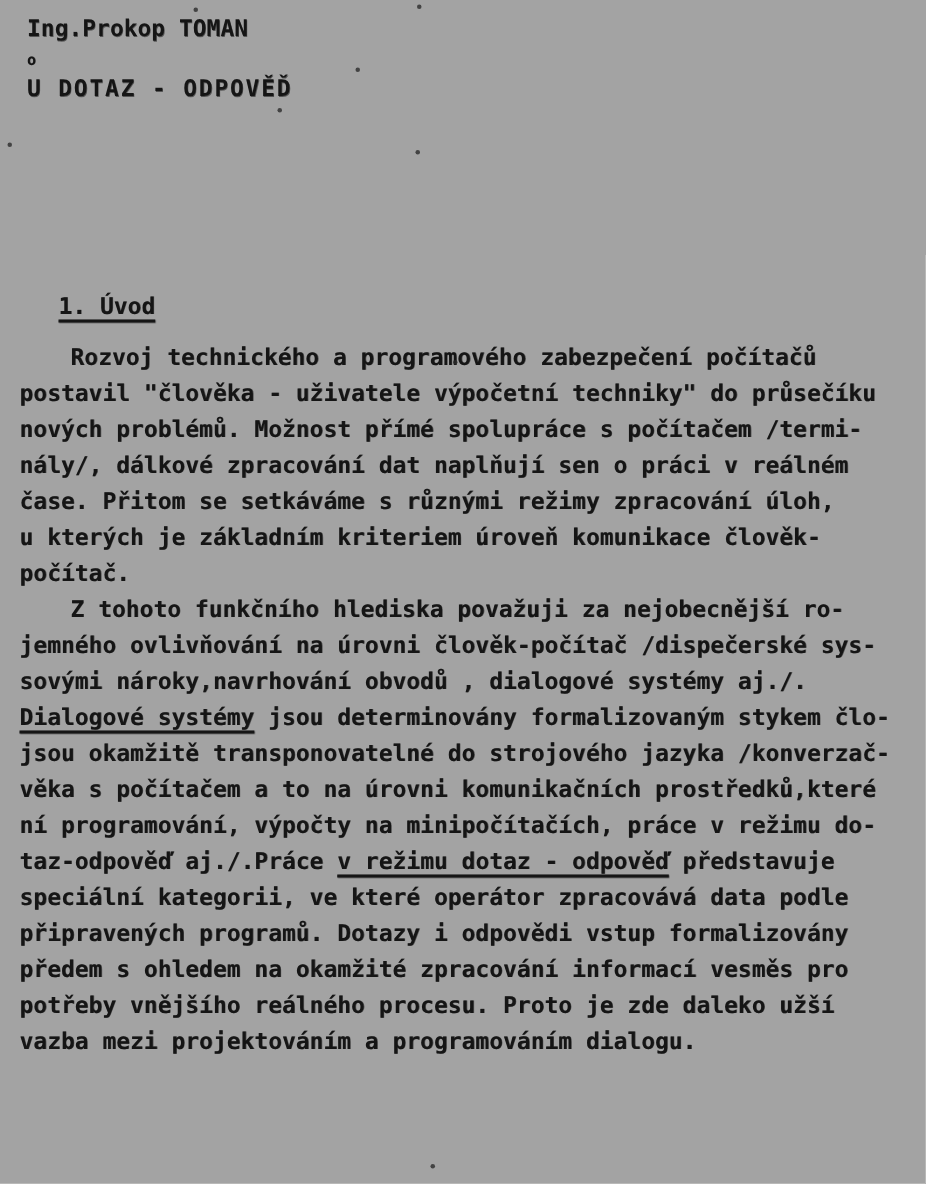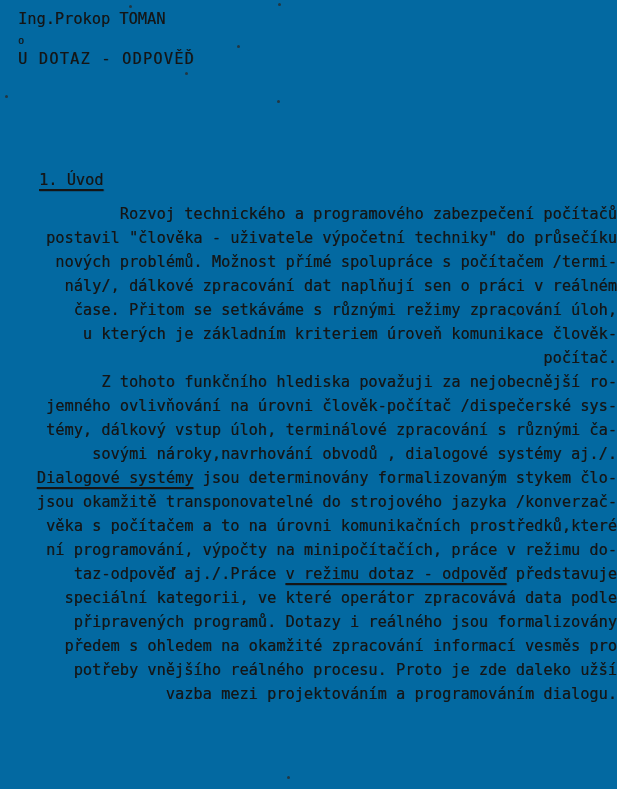--- a/index.html
+++ b/index.html
@@ -12,9 +12,9 @@
     position: relative;
     width: 617px; height: 789px;
     overflow: hidden;
-    background: #0369a1;
+    background: #a3a3a3;
     color: #151515;
-    font-weight: 400;
+    font-weight: 700;
     font-size: 15.3px;
     text-shadow: 0.4px 0.4px 0 rgba(20,20,20,0.55);
     padding: 6px 0 0 13px;

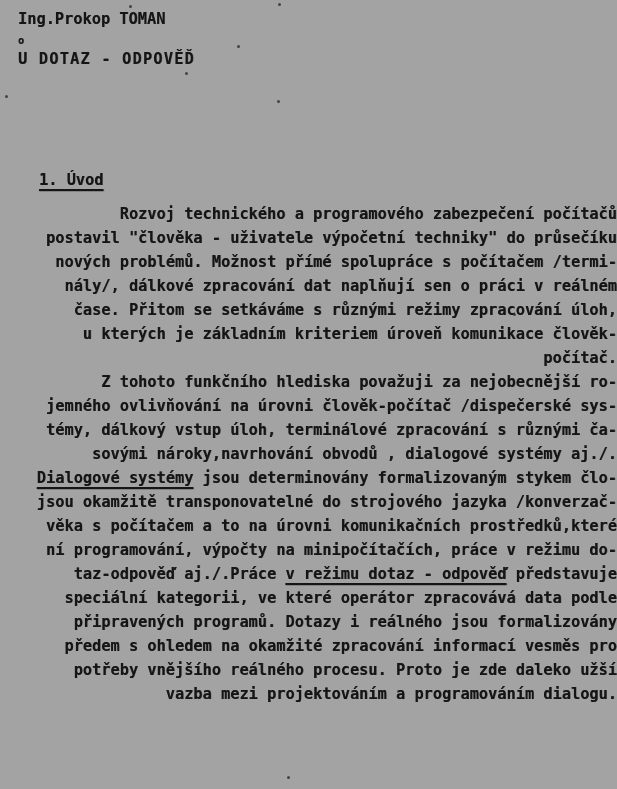--- a/index.html
+++ b/index.html
@@ -31,7 +31,7 @@
     font-size: 10px; letter-spacing: 0; line-height: 10px;
   }
   .heading {
-    margin-top: 96px; margin-left: 26px;
+    margin-top: 120px; margin-left: 26px;
     line-height: 24px; width: max-content; white-space: pre;
     text-decoration: underline;
     text-decoration-thickness: 1.6px;

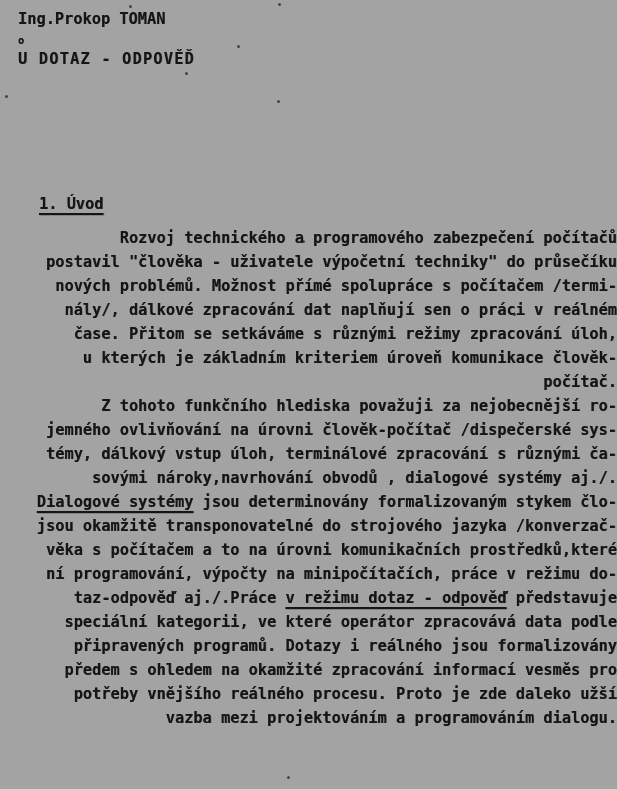--- a/index.html
+++ b/index.html
@@ -37,7 +37,7 @@
     text-decoration-thickness: 1.6px;
     text-underline-offset: 4px;
   }
-  .body-text { margin-top: 10px; text-align: right; }
+  .body-text { margin-top: 10px; }
   .line { line-height: 24px; white-space: pre; }
   .line.indent { padding-left: 34px; }
   .u {

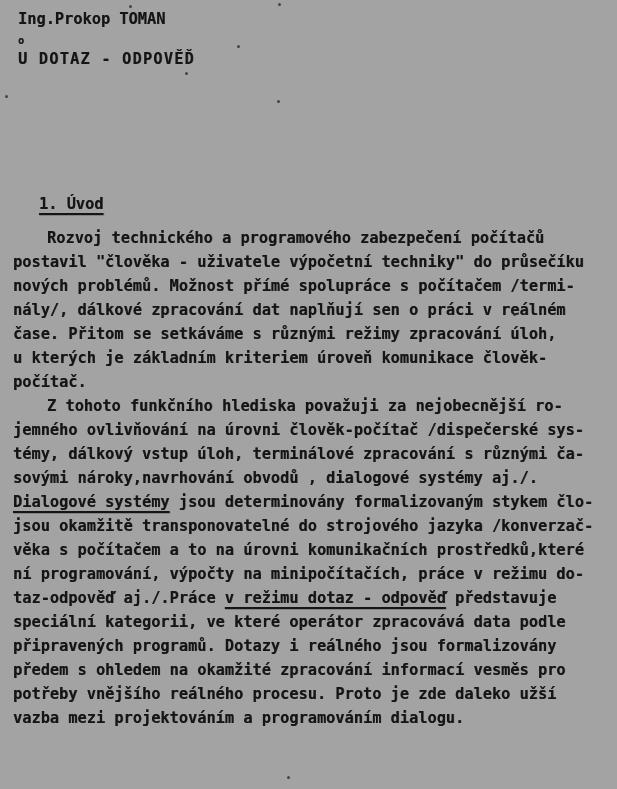--- a/index.html
+++ b/index.html
@@ -71,7 +71,6 @@
       <div class="line"><span>počítač.</span></div>
       <div class="line indent"><span>Z tohoto funkčního hlediska považuji za nejobecnější ro-</span></div>
       <div class="line"><span>jemného ovlivňování na úrovni člověk-počítač /dispečerské sys-</span></div>
-      <div class="line"><span>témy, dálkový vstup úloh, terminálové zpracování s různými ča-</span></div>
       <div class="line"><span>sovými nároky,navrhování obvodů , dialogové systémy aj./.</span></div>
       <div class="line"><span class="u">Dialogové systémy</span><span> jsou determinovány formalizovaným stykem člo-</span></div>
       <div class="line"><span>jsou okamžitě transponovatelné do strojového jazyka /konverzač-</span></div>

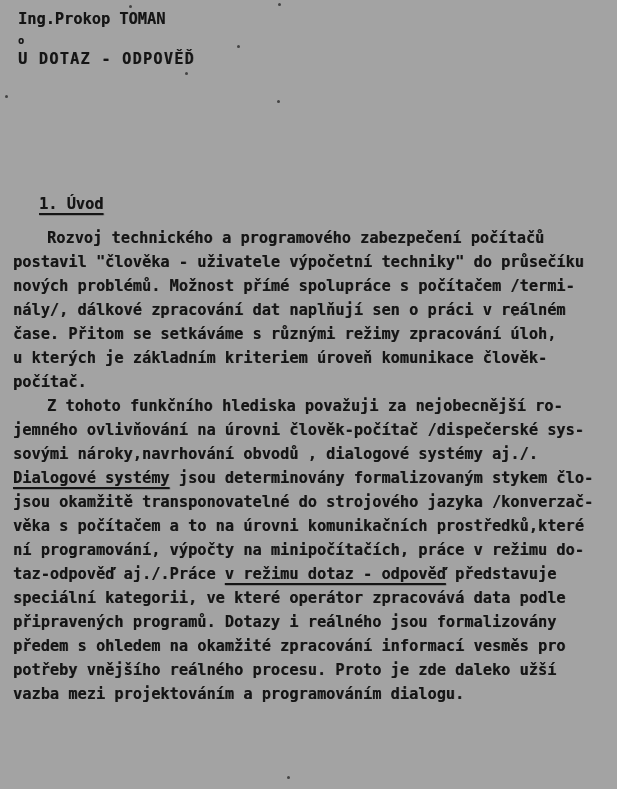--- a/index.html
+++ b/index.html
@@ -78,7 +78,7 @@
       <div class="line"><span>ní programování, výpočty na minipočítačích, práce v režimu do-</span></div>
       <div class="line"><span>taz-odpověď aj./.Práce </span><span class="u">v režimu dotaz - odpověď</span><span> představuje</span></div>
       <div class="line"><span>speciální kategorii, ve které operátor zpracovává data podle</span></div>
-      <div class="line"><span>připravených programů. Dotazy i reálného jsou formalizovány</span></div>
+      <div class="line"><span>připravených programů. Dotazy i odpovědi vstup formalizovány</span></div>
       <div class="line"><span>předem s ohledem na okamžité zpracování informací vesměs pro</span></div>
       <div class="line"><span>potřeby vnějšího reálného procesu. Proto je zde daleko užší</span></div>
       <div class="line"><span>vazba mezi projektováním a programováním dialogu.</span></div>

